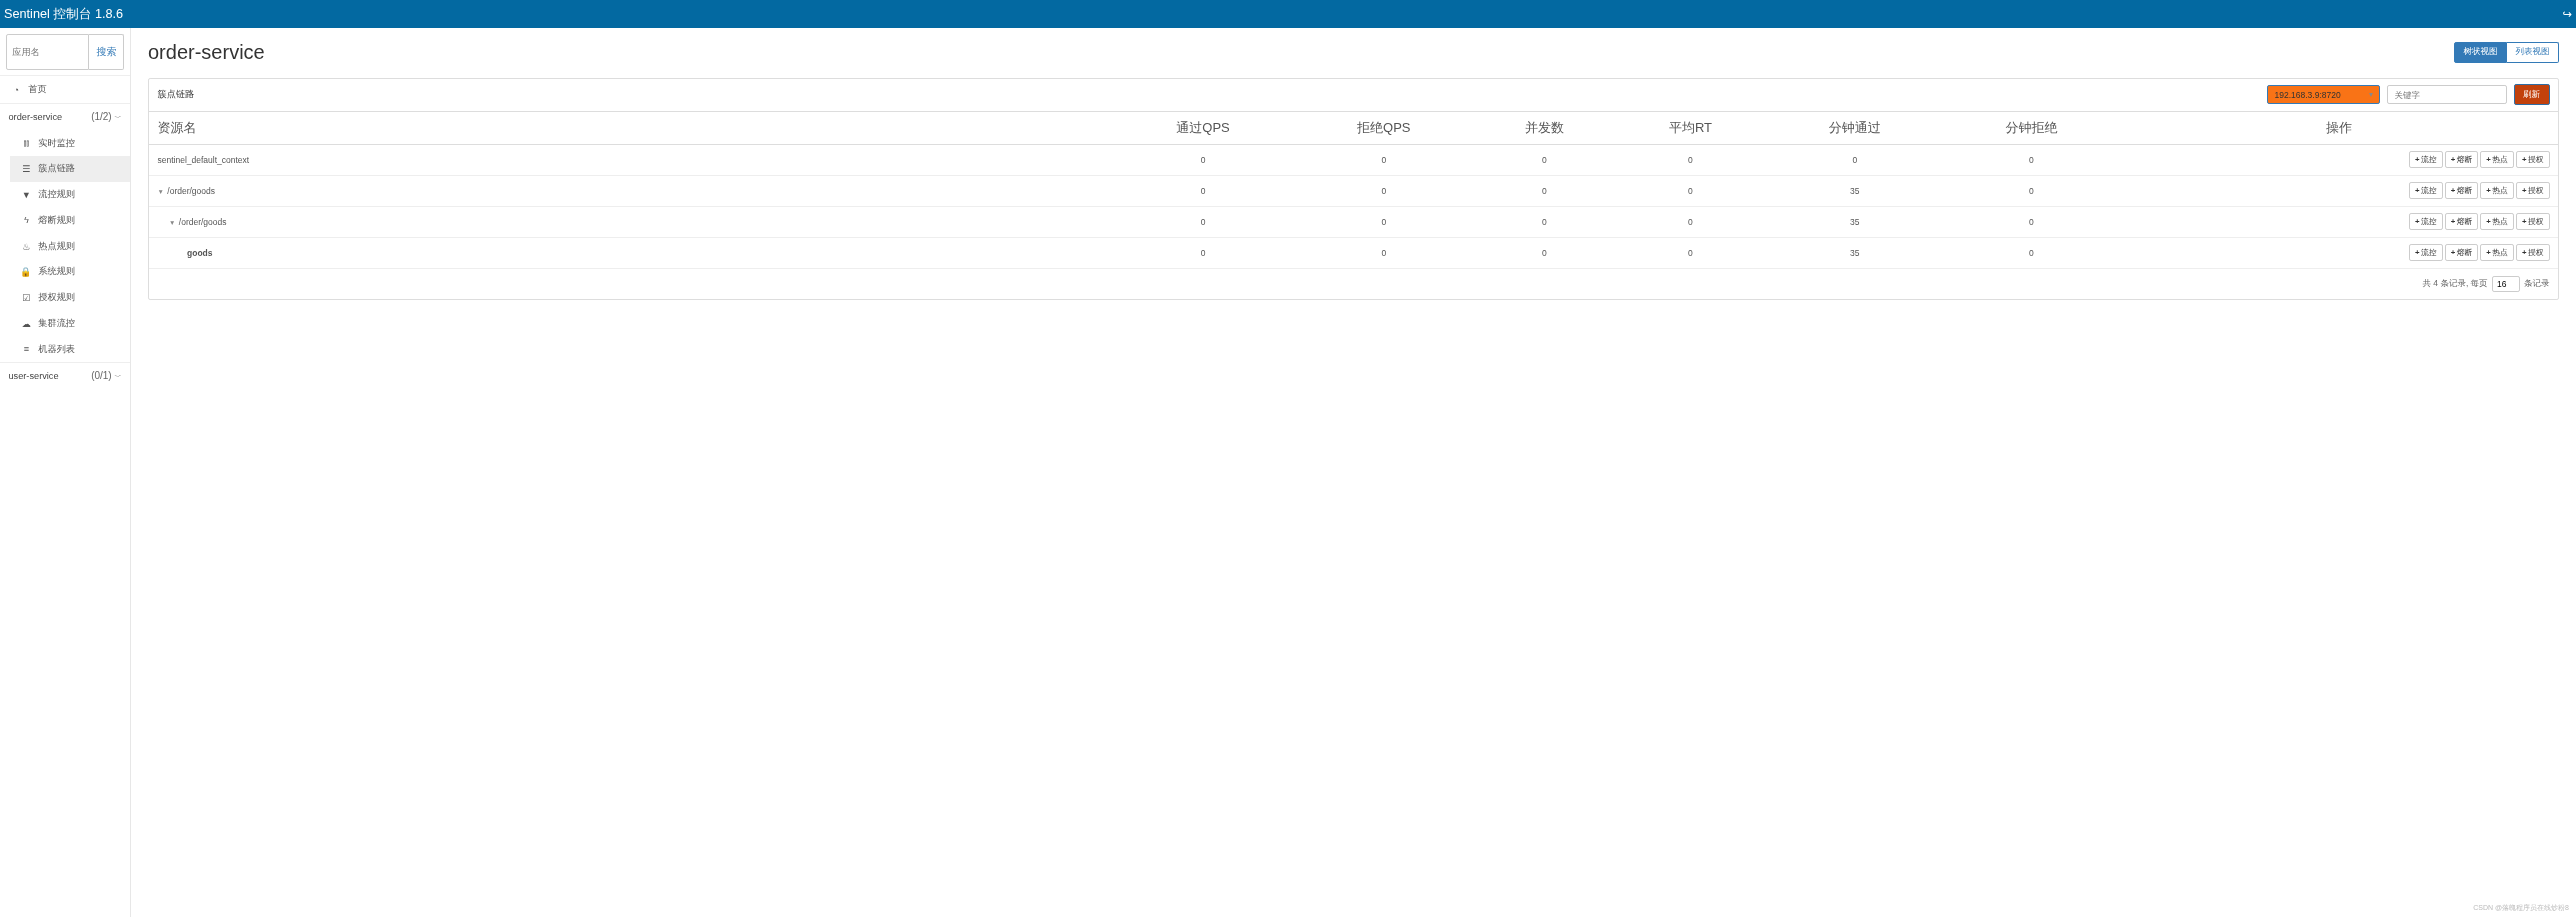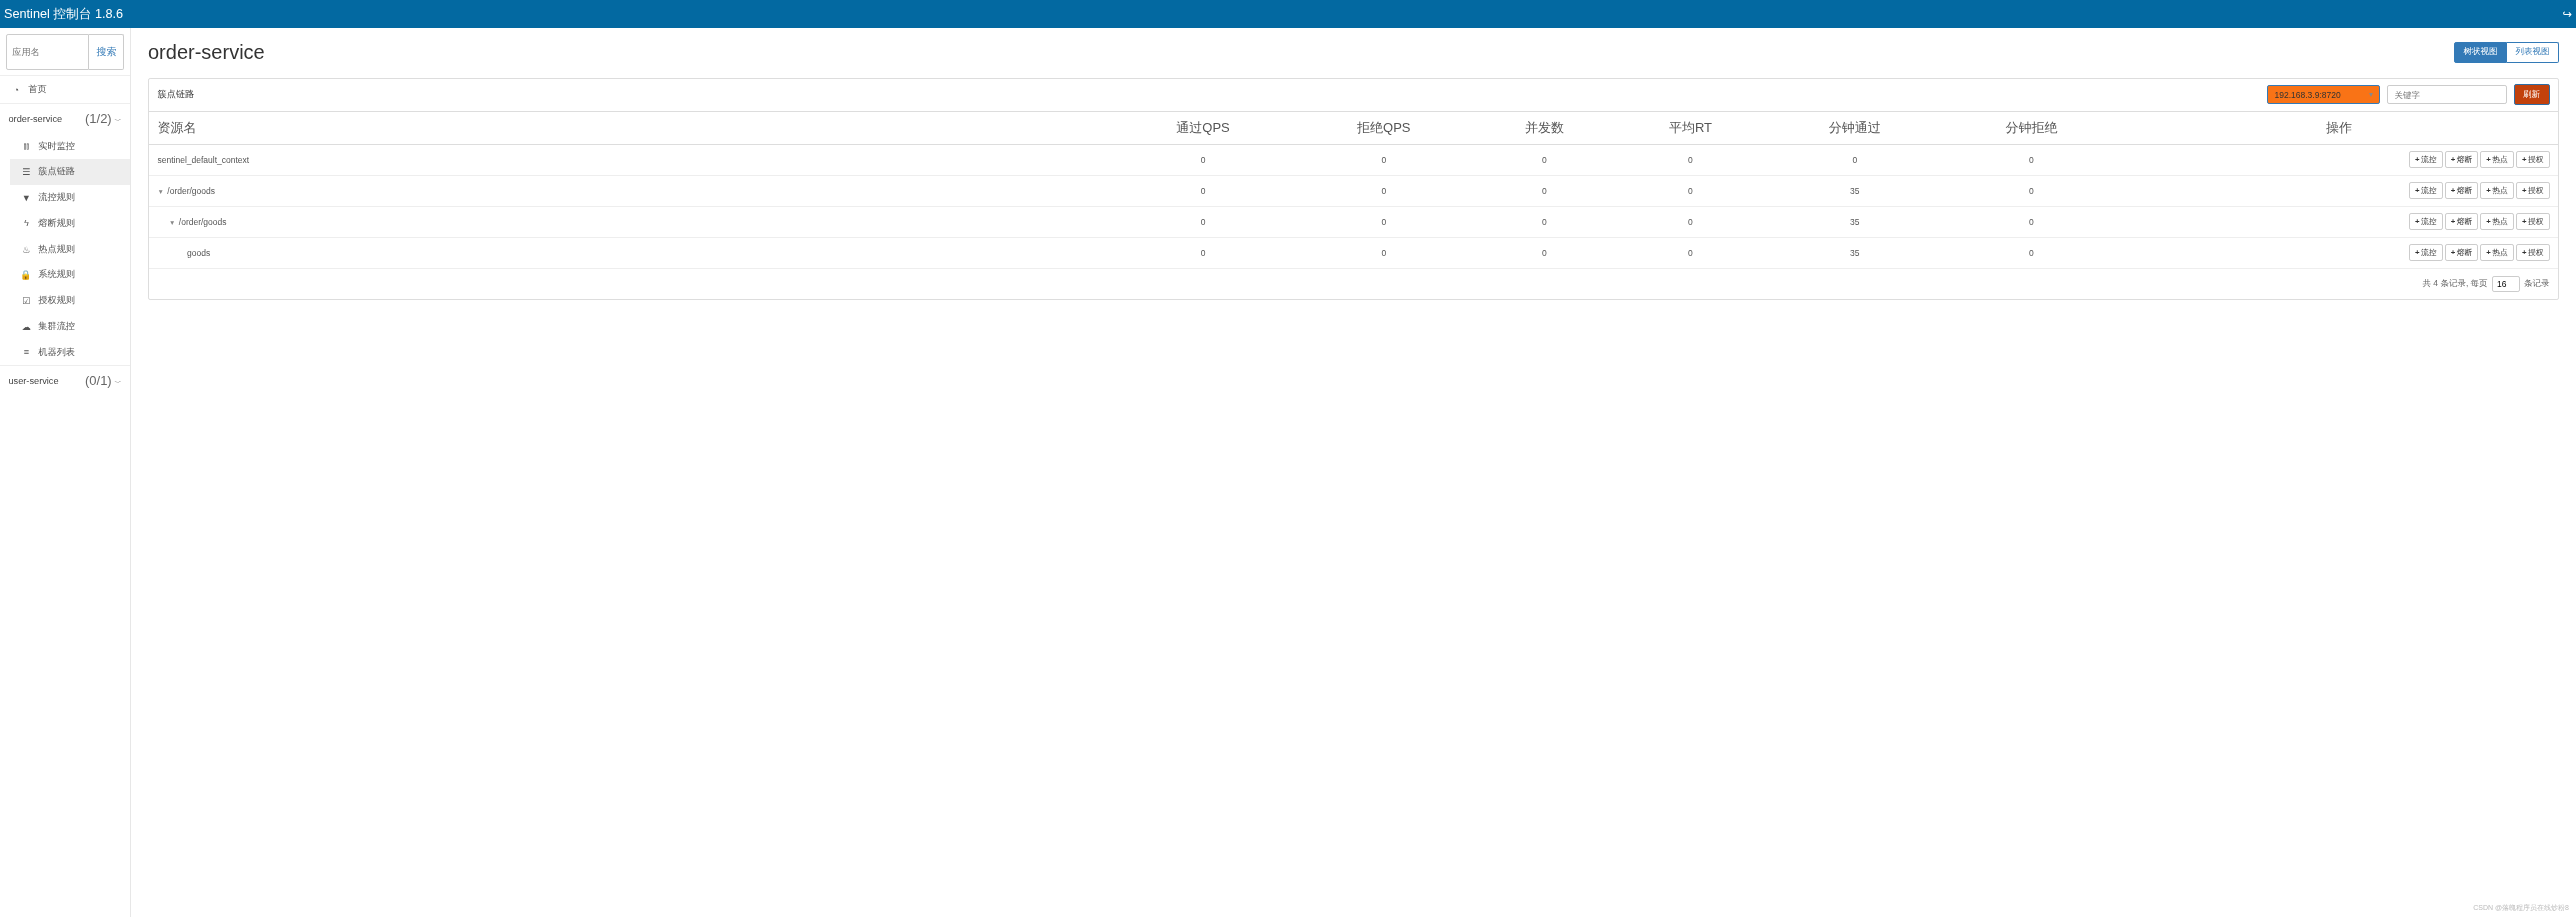--- a/index.html
+++ b/index.html
@@ -15,7 +15,7 @@
 .nav-item { display: flex; align-items: center; padding: 7px 10px; cursor: pointer; color: #555; border-top: 0.7px solid #eee; }
 .nav-item .icon { width: 12.7px; display: inline-flex; justify-content: center; margin-right: 5.6px; color: #555; }
 .nav-group { display: flex; align-items: center; justify-content: space-between; padding: 7px 8.5px; cursor: pointer; color: #444; border-top: 0.7px solid #eee; }
-.nav-group .count { color: #666; font-size: 13px; }
+.nav-group .count { color: #666; font-size: 10px; }
 .nav-sub { padding-left: 10px; }
 .nav-sub .nav-item { border-top: none; padding: 6.4px 10px; }
 .nav-sub .nav-item.active { background: #eee; }

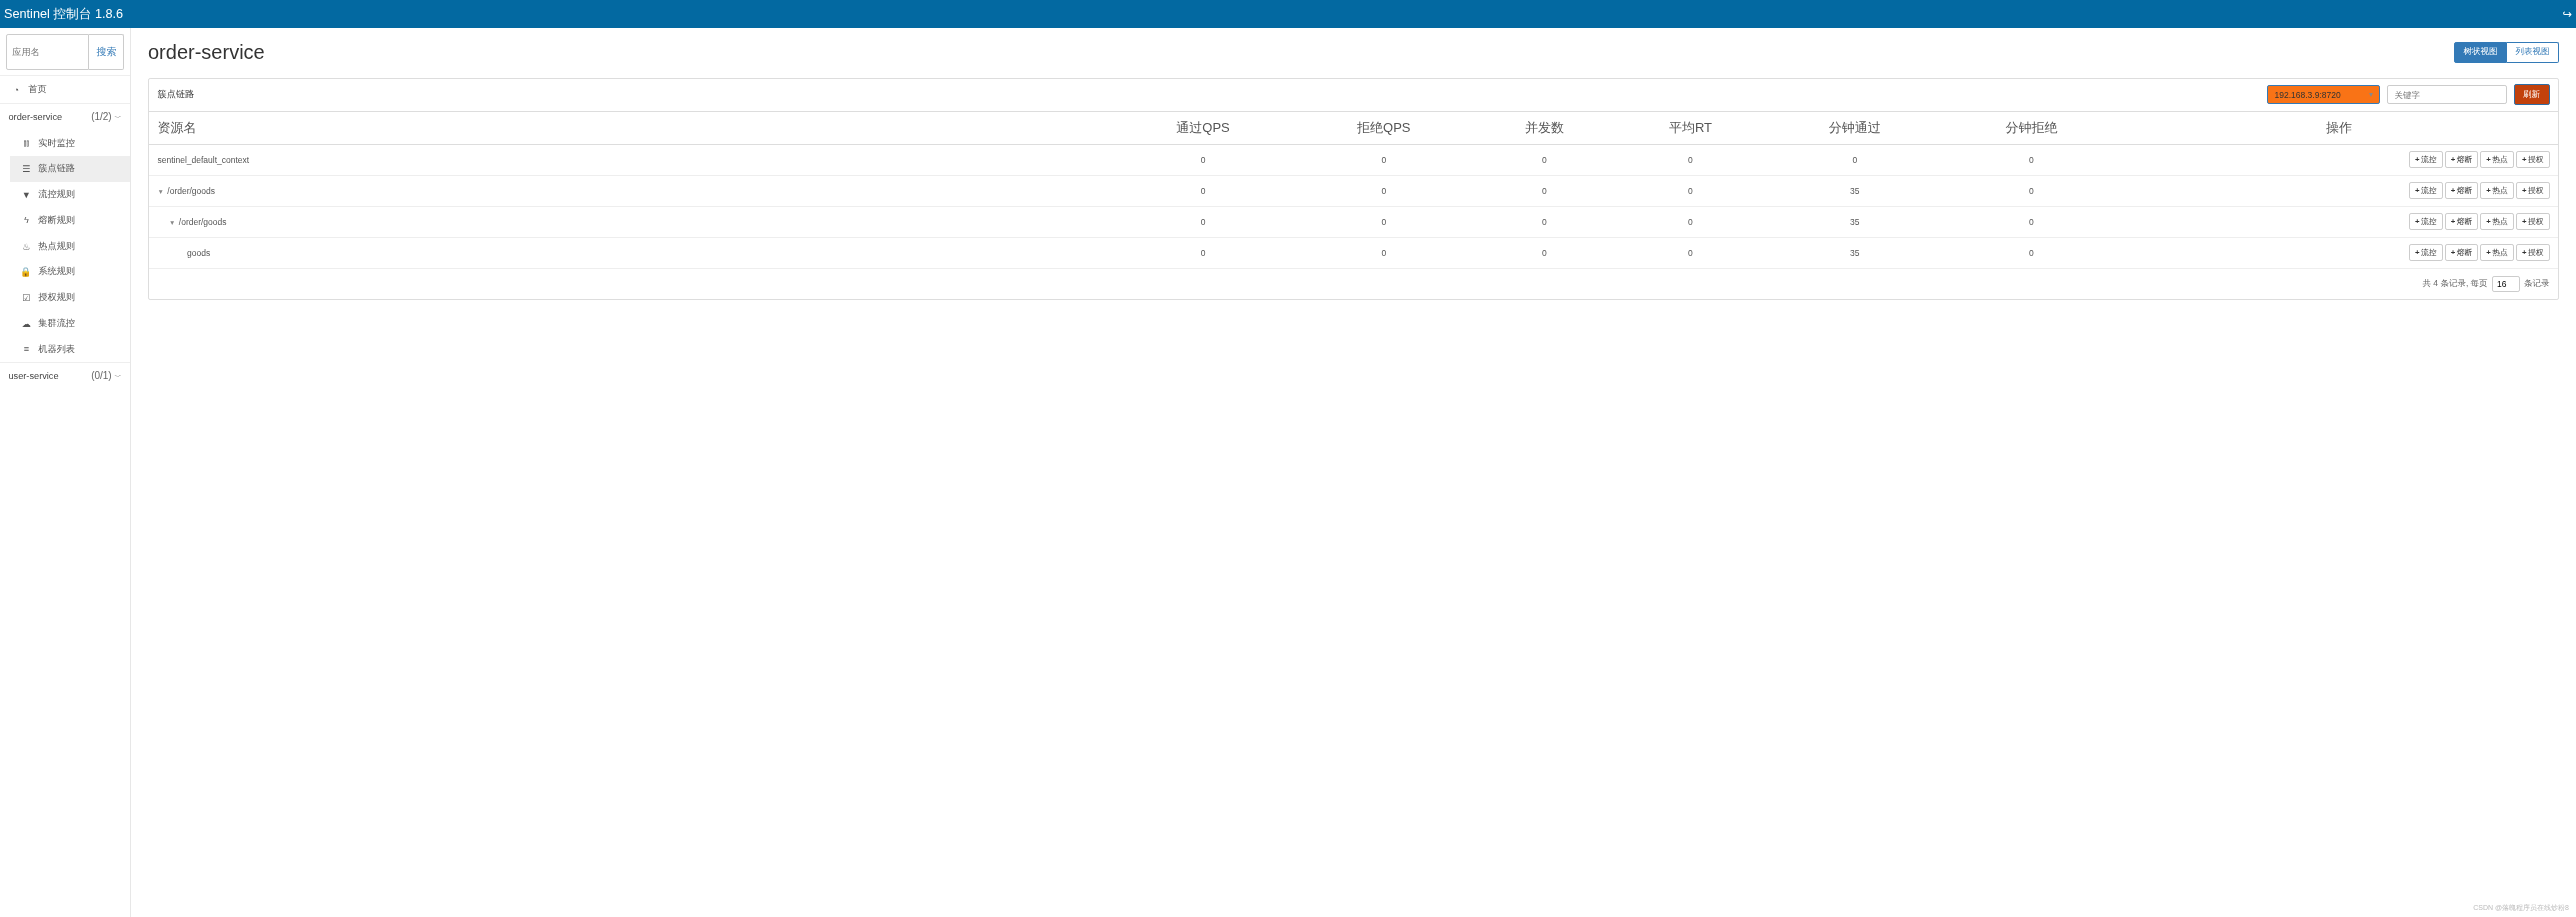--- a/index.html
+++ b/index.html
@@ -50,7 +50,7 @@
 .watermark { position: fixed; bottom: 4.2px; right: 7px; font-size: 7px; color: #bbb; }
 .indent-1 { padding-left: 8.5px !important; }
 .indent-2 { padding-left: 20px !important; }
-.indent-3 { padding-left: 38px !important; }
+.indent-3 { padding-left: 38px !important; font-weight: bold; }
 </style>
 </head>
 <body>

